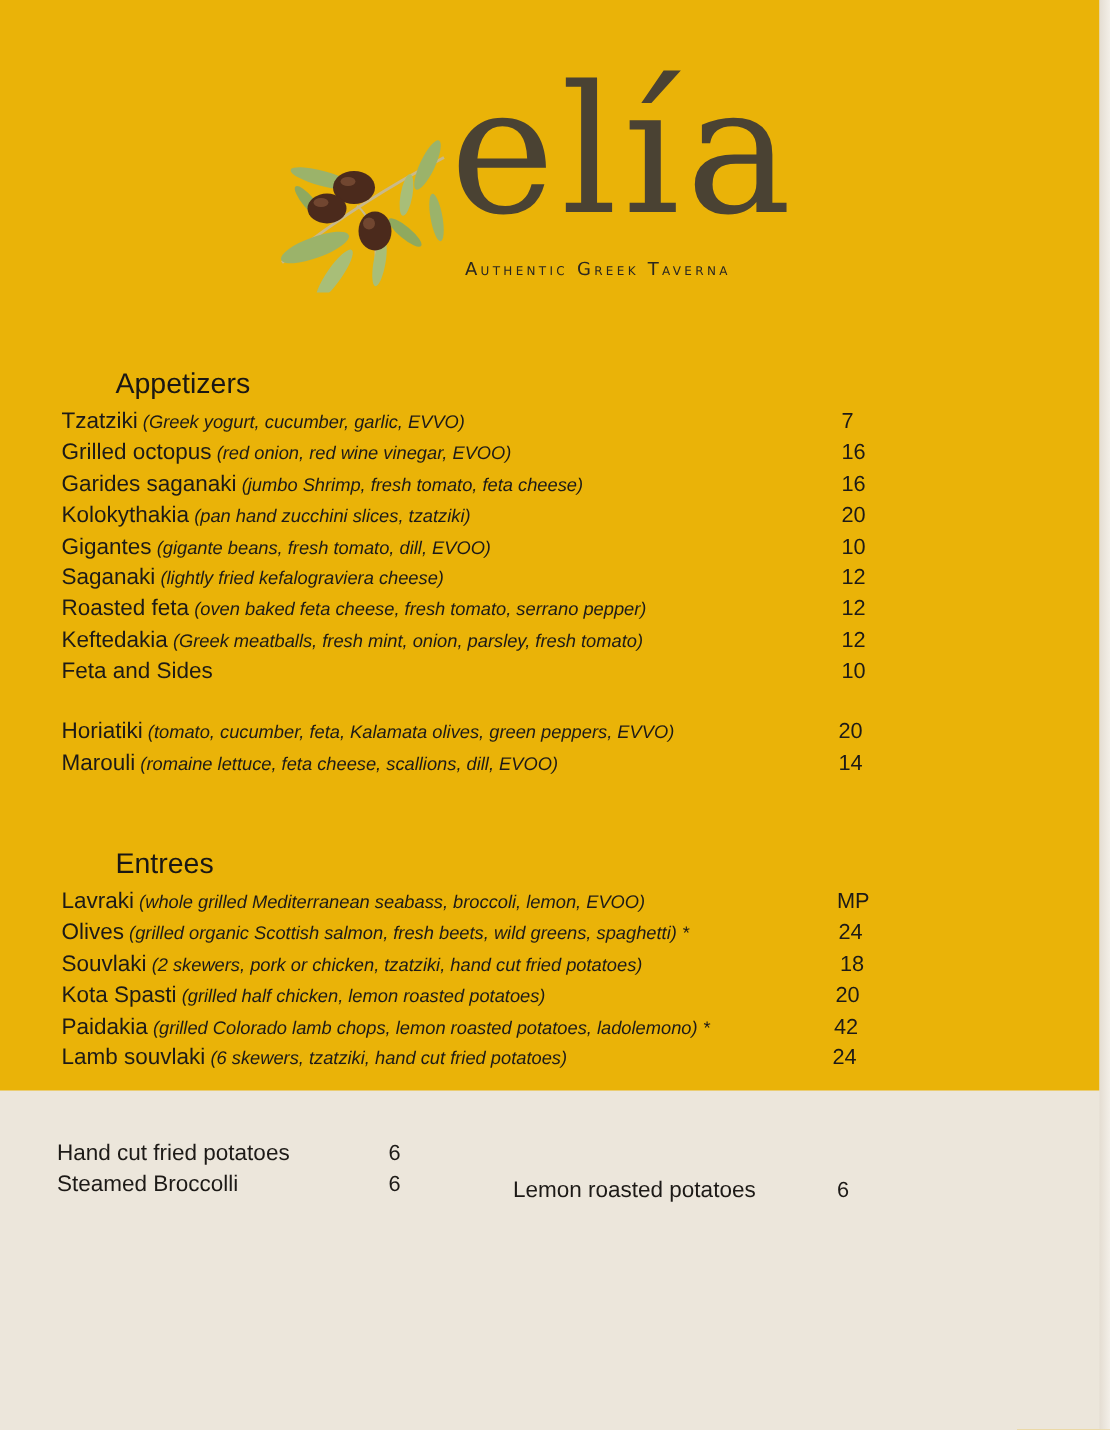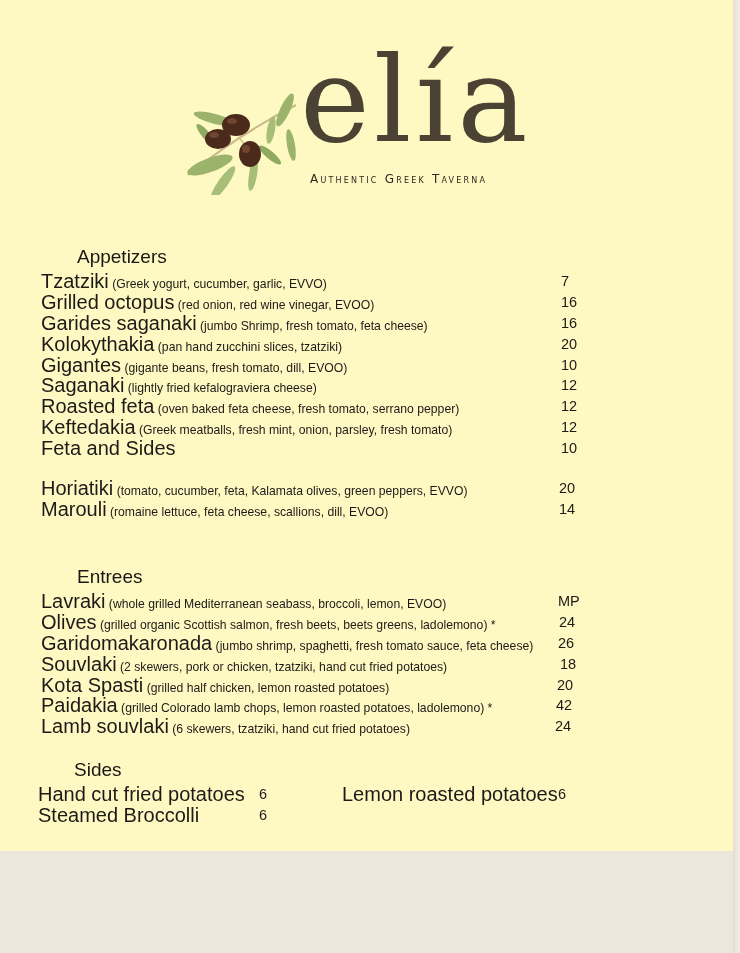--- a/index.html
+++ b/index.html
@@ -6,8 +6,8 @@
     html, body { width: 740px; height: 953px; overflow: hidden; background: #ece6db; }
     body { position: relative; font-family: "Liberation Sans", "DejaVu Sans", sans-serif; color: #1d1a17; }
     .page {
-      position: absolute; left: 0; top: 0; width: 733px; height: 851px;
-      background: #fef9c3;
+      position: absolute; left: 0; top: 0; width: 733px; height: 727px;
+      background: #eab308;
     }
     .page-edge {
       position: absolute; left: 733px; top: 0; width: 7px; height: 953px;

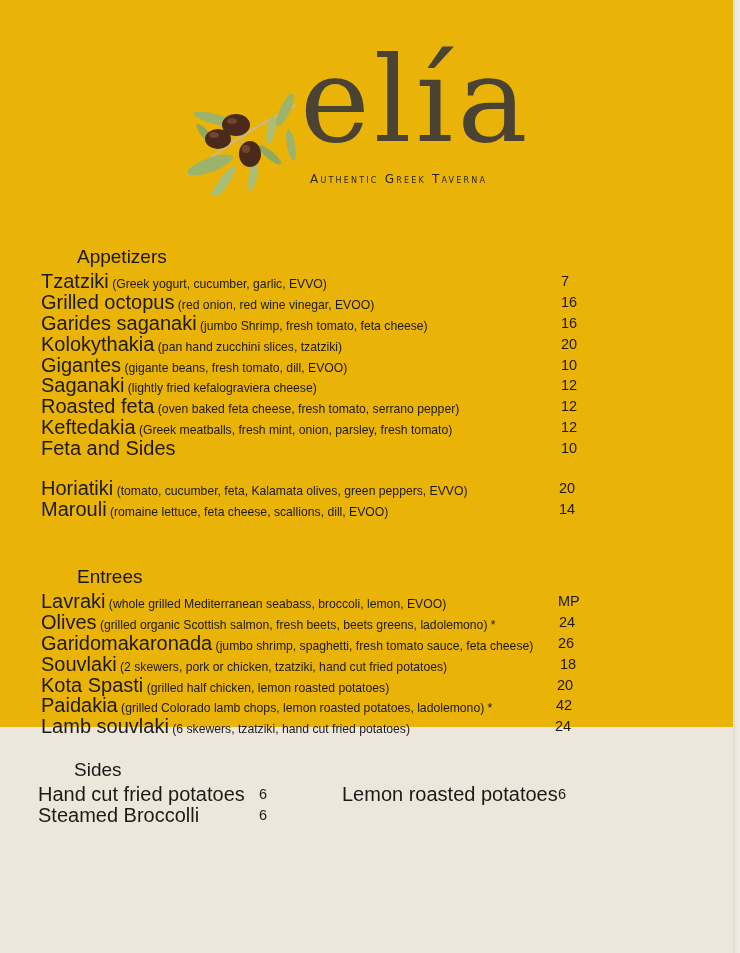--- a/index.html
+++ b/index.html
@@ -30,7 +30,7 @@
     .section { position: absolute; left: 41px; width: 560px; }
     .section-title { font-size: 19px; line-height: 22px; margin-bottom: 3px; color: #1a1714; margin-left: 36px; }
     .item { position: relative; height: 20.9px; white-space: nowrap; }
-    .item .name { font-size: 20px; line-height: 20px; }
+    .item .name { font-size: 15px; line-height: 20px; }
     .item .desc { font-size: 12.2px; line-height: 20px; }
     .item .price { position: absolute; top: 0; font-size: 14.5px; line-height: 20px; }
     .sides .item { height: 21px; }

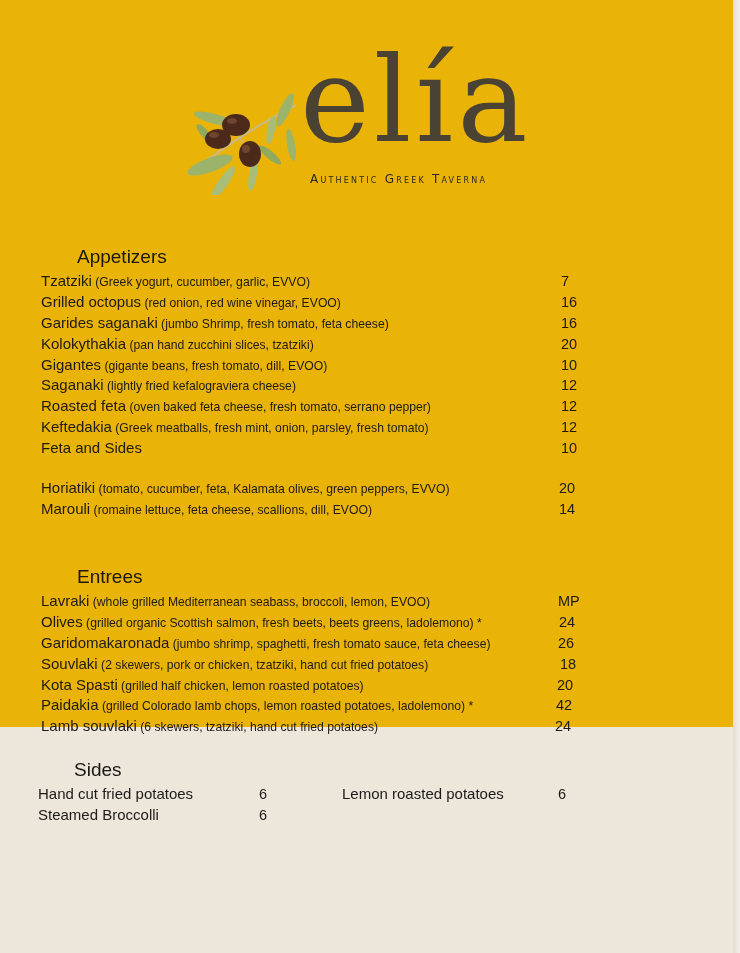--- a/index.html
+++ b/index.html
@@ -31,7 +31,7 @@
     .section-title { font-size: 19px; line-height: 22px; margin-bottom: 3px; color: #1a1714; margin-left: 36px; }
     .item { position: relative; height: 20.9px; white-space: nowrap; }
     .item .name { font-size: 15px; line-height: 20px; }
-    .item .desc { font-size: 12.2px; line-height: 20px; }
+    .item .desc { font-size: 12.2px; line-height: 20px; font-style: italic; }
     .item .price { position: absolute; top: 0; font-size: 14.5px; line-height: 20px; }
     .sides .item { height: 21px; }
     .footnote {

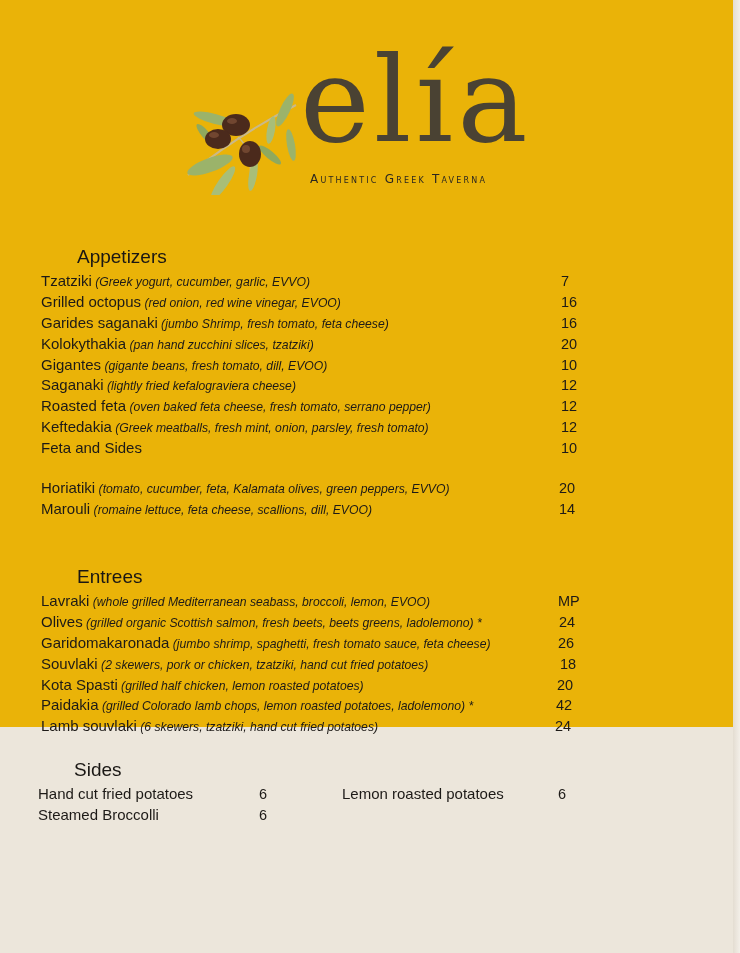--- a/index.html
+++ b/index.html
@@ -92,7 +92,7 @@
   <div class="section" style="top:566px;">
     <div class="section-title">Entrees</div>
     <div class="item"><span class="name">Lavraki</span><span class="desc"> (whole grilled Mediterranean seabass, broccoli, lemon, EVOO)</span><span class="price" style="left:517px">MP</span></div>
-    <div class="item"><span class="name">Olives</span><span class="desc"> (grilled organic Scottish salmon, fresh beets, beets greens, ladolemono) *</span><span class="price" style="left:518px">24</span></div>
+    <div class="item"><span class="name">Olives</span><span class="desc"> (grilled organic Scottish salmon, fresh beets, wild greens, spaghetti) *</span><span class="price" style="left:518px">24</span></div>
     <div class="item"><span class="name">Garidomakaronada</span><span class="desc"> (jumbo shrimp, spaghetti, fresh tomato sauce, feta cheese)</span><span class="price" style="left:517px">26</span></div>
     <div class="item"><span class="name">Souvlaki</span><span class="desc"> (2 skewers, pork or chicken, tzatziki, hand cut fried potatoes)</span><span class="price" style="left:519px">18</span></div>
     <div class="item"><span class="name">Kota Spasti</span><span class="desc"> (grilled half chicken, lemon roasted potatoes)</span><span class="price" style="left:516px">20</span></div>

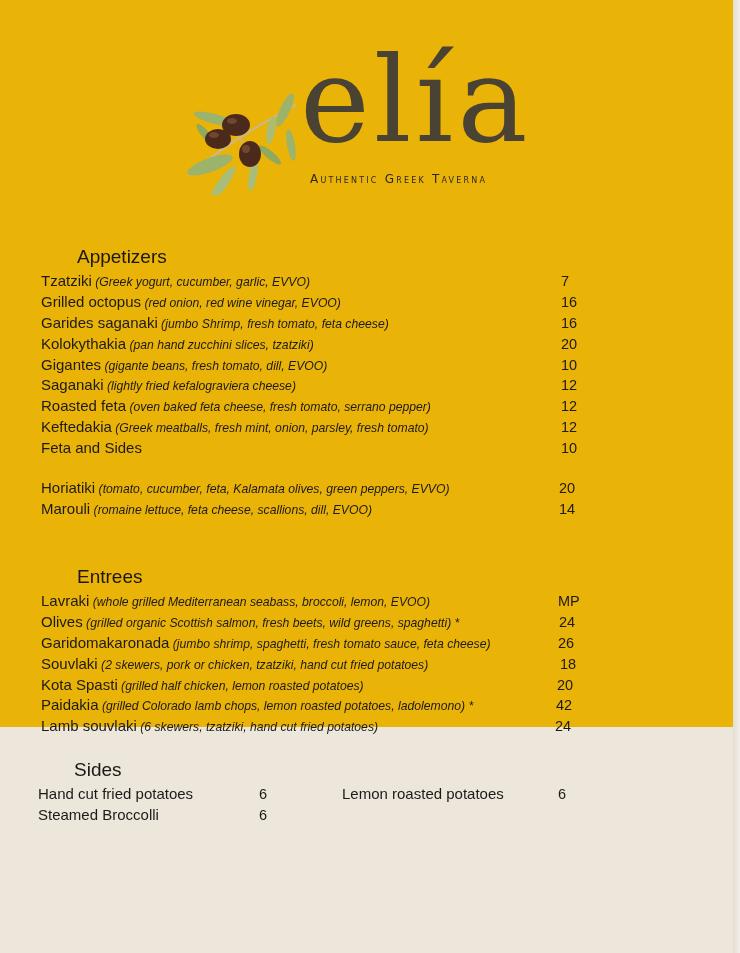--- a/index.html
+++ b/index.html
@@ -93,7 +93,6 @@
     <div class="section-title">Entrees</div>
     <div class="item"><span class="name">Lavraki</span><span class="desc"> (whole grilled Mediterranean seabass, broccoli, lemon, EVOO)</span><span class="price" style="left:517px">MP</span></div>
     <div class="item"><span class="name">Olives</span><span class="desc"> (grilled organic Scottish salmon, fresh beets, wild greens, spaghetti) *</span><span class="price" style="left:518px">24</span></div>
-    <div class="item"><span class="name">Garidomakaronada</span><span class="desc"> (jumbo shrimp, spaghetti, fresh tomato sauce, feta cheese)</span><span class="price" style="left:517px">26</span></div>
     <div class="item"><span class="name">Souvlaki</span><span class="desc"> (2 skewers, pork or chicken, tzatziki, hand cut fried potatoes)</span><span class="price" style="left:519px">18</span></div>
     <div class="item"><span class="name">Kota Spasti</span><span class="desc"> (grilled half chicken, lemon roasted potatoes)</span><span class="price" style="left:516px">20</span></div>
     <div class="item"><span class="name">Paidakia</span><span class="desc"> (grilled Colorado lamb chops, lemon roasted potatoes, ladolemono) *</span><span class="price" style="left:515px">42</span></div>

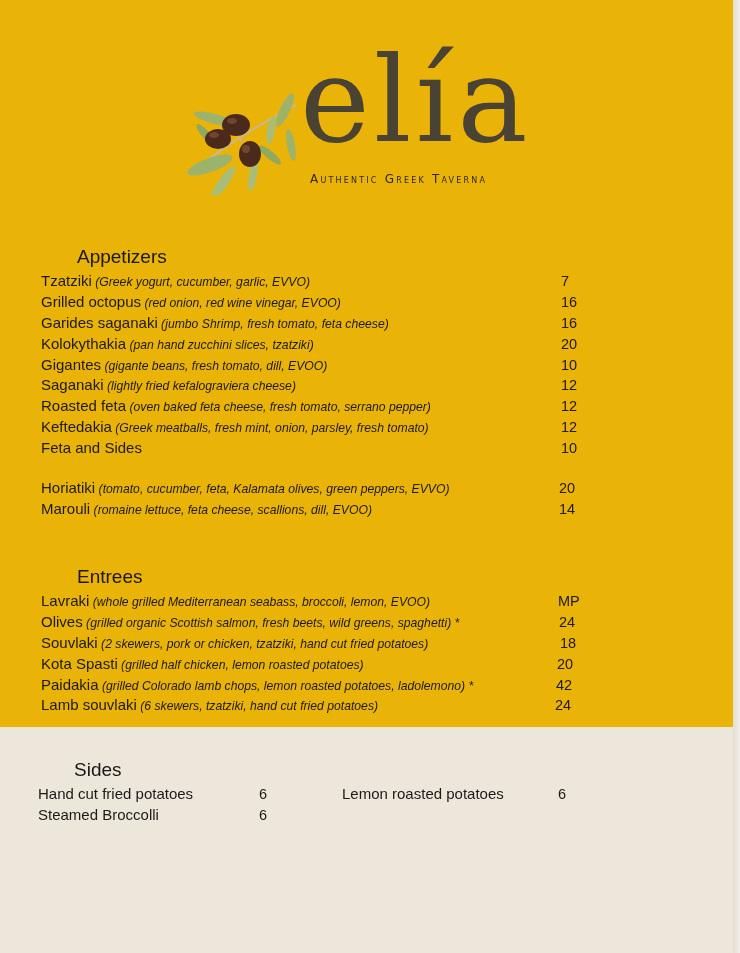--- a/index.html
+++ b/index.html
@@ -100,7 +100,6 @@
   </div>
 
   <div class="section sides" style="top:759px; left:38px; width:560px;">
-    <div class="section-title">Sides</div>
     <div class="item"><span class="name">Hand cut fried potatoes</span><span class="price" style="left:221px">6</span></div>
     <div class="item"><span class="name">Steamed Broccolli</span><span class="price" style="left:221px">6</span></div>
     <div class="item" style="position:absolute; top:25px; left:304px; width:240px;"><span class="name">Lemon roasted potatoes</span><span class="price" style="left:216px">6</span></div>

